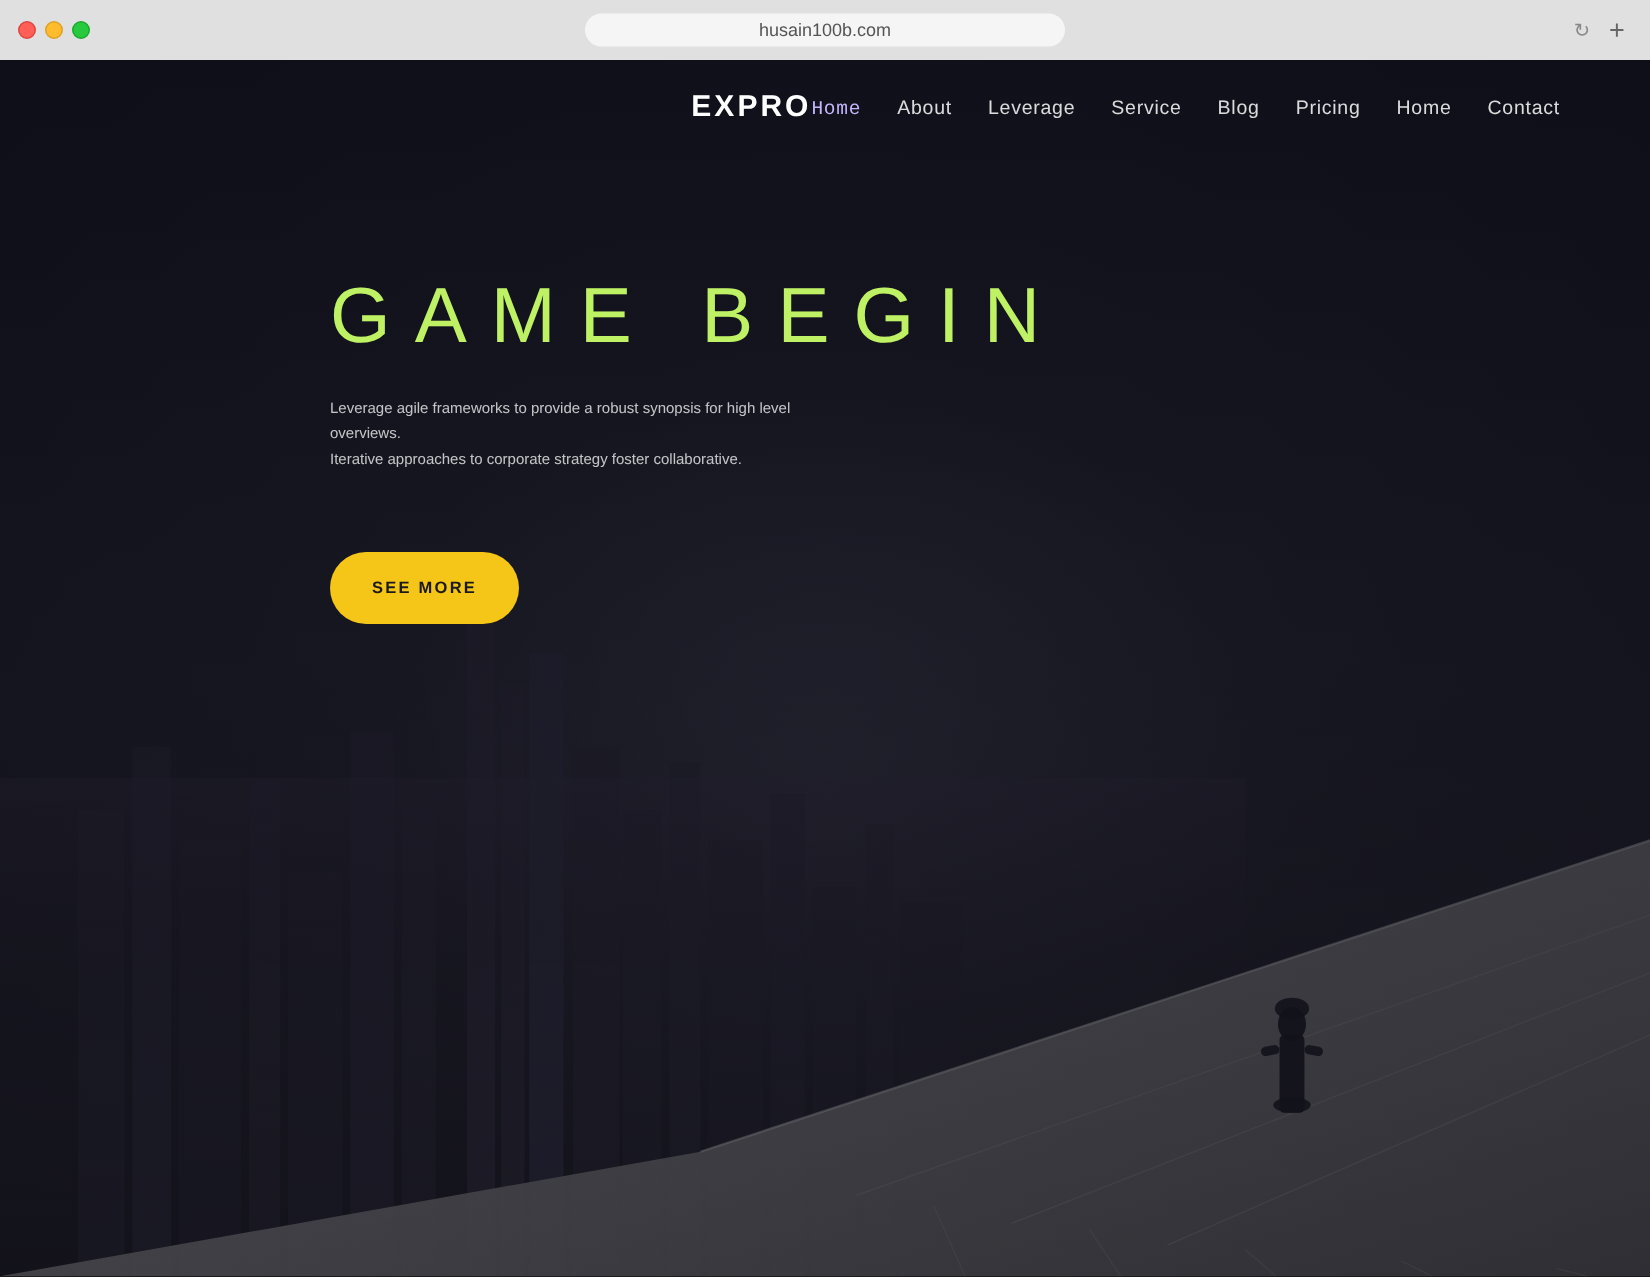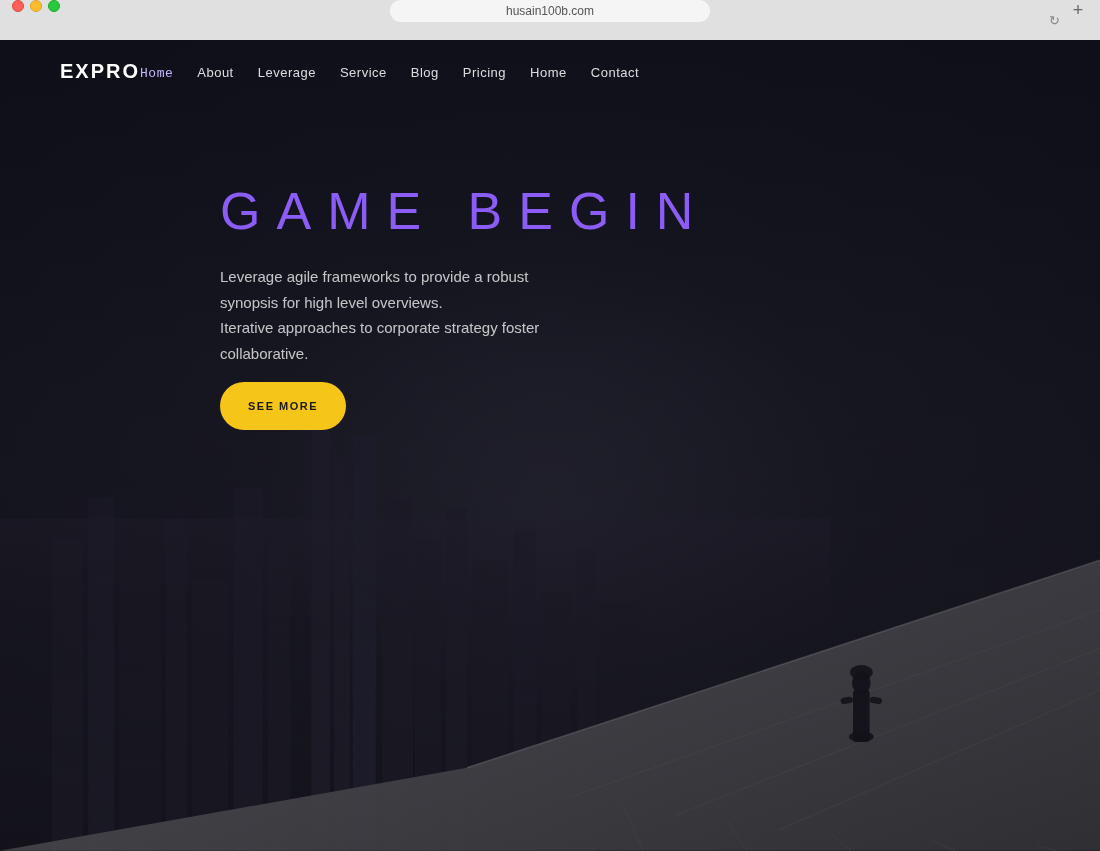--- a/index.html
+++ b/index.html
@@ -18,7 +18,7 @@
       height: 40px;
       background: #e0e0e0;
       display: flex;
-      align-items: flex-start;
+      align-items: center;
       padding: 0 12px;
       position: relative;
     }

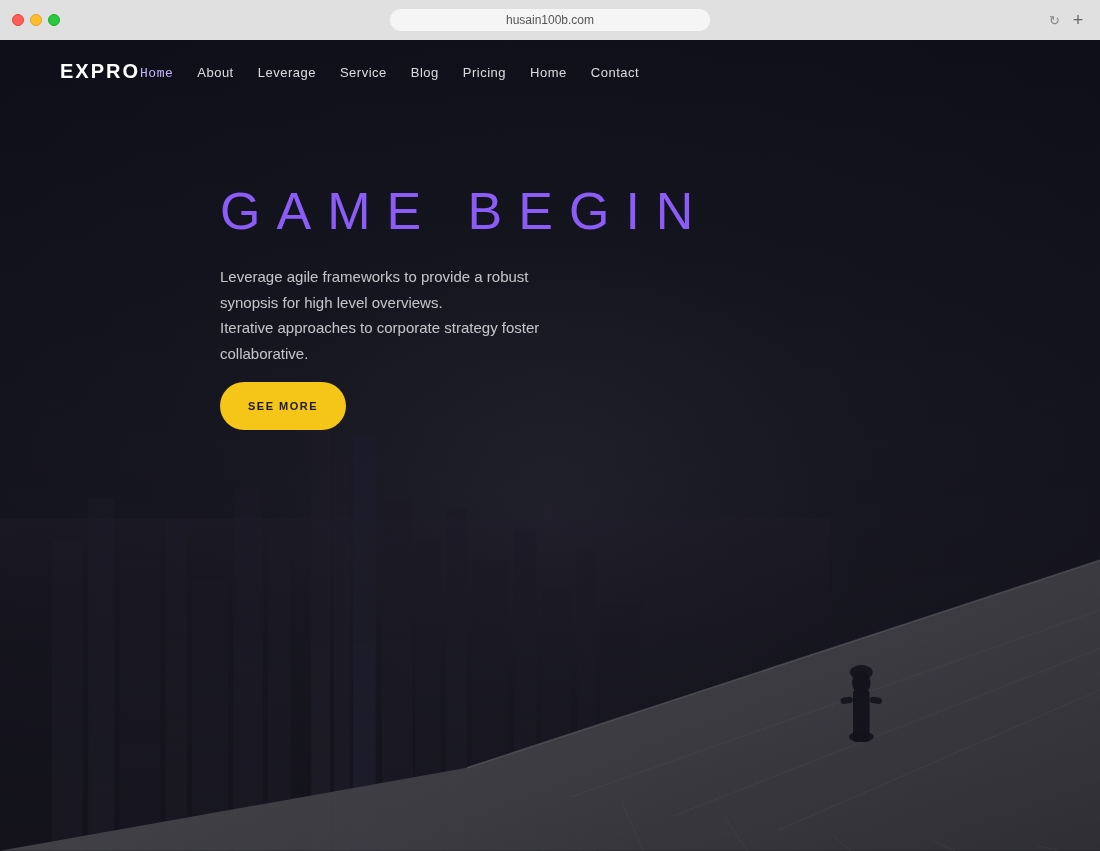--- a/index.html
+++ b/index.html
@@ -104,7 +104,7 @@
       z-index: 10;
       display: flex;
       align-items: center;
-      justify-content: flex-start;
+      justify-content: flex-end;
       padding: 20px 60px;
     }
 

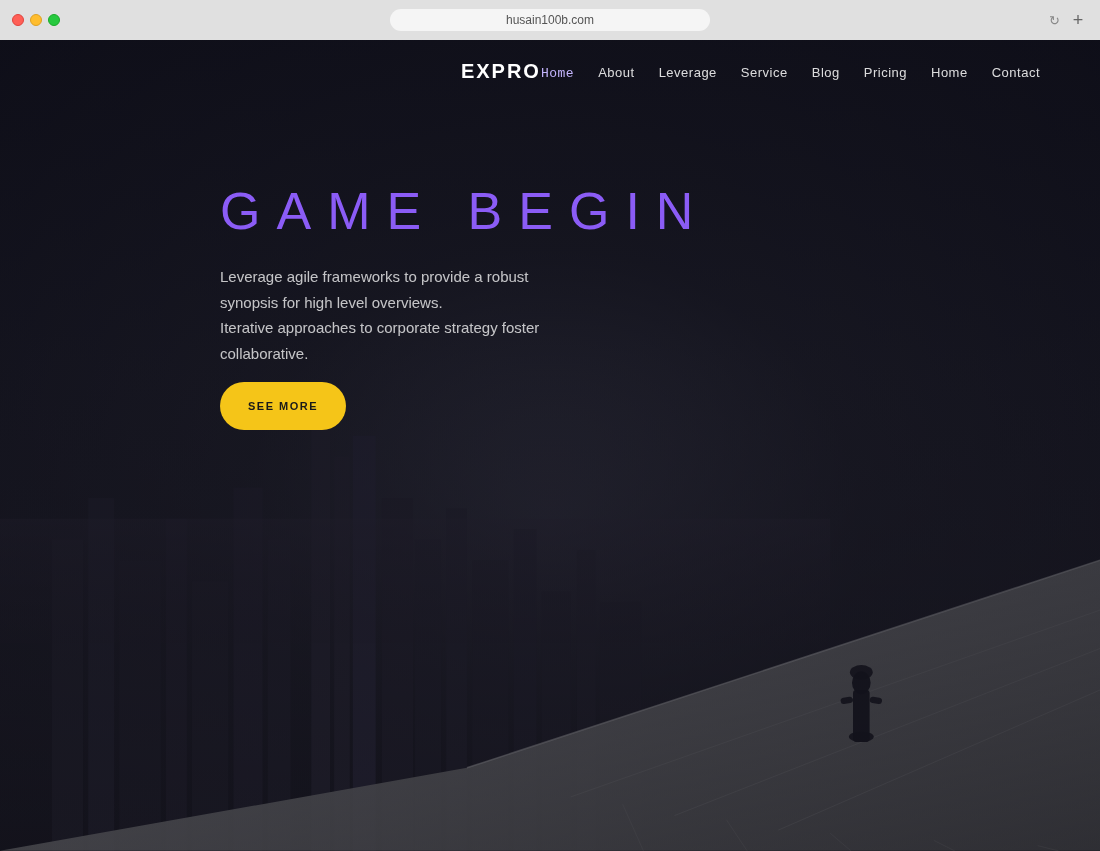--- a/index.html
+++ b/index.html
@@ -144,7 +144,7 @@
     .hero-title {
       font-size: 52px;
       font-weight: 300;
-      color: #8b5cf6;
+      color: #bef264;
       letter-spacing: 16px;
       text-transform: uppercase;
       margin-bottom: 24px;

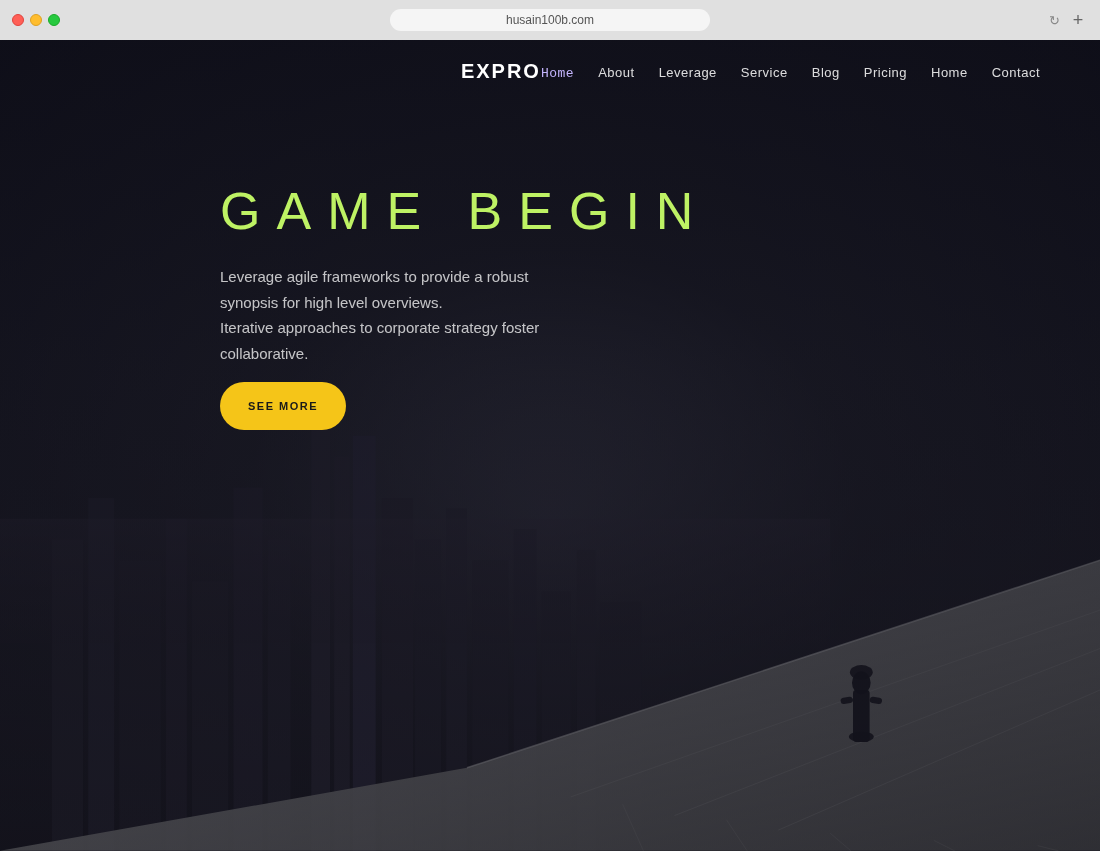--- a/index.html
+++ b/index.html
@@ -152,11 +152,11 @@
     }
 
     .hero-subtitle {
-      font-size: 15px;
+      font-size: 10px;
       color: rgba(255,255,255,0.75);
       line-height: 1.7;
       max-width: 320px;
-      margin-bottom: 16px;
+      margin-bottom: 53px;
     }
 
     .see-more-btn {

